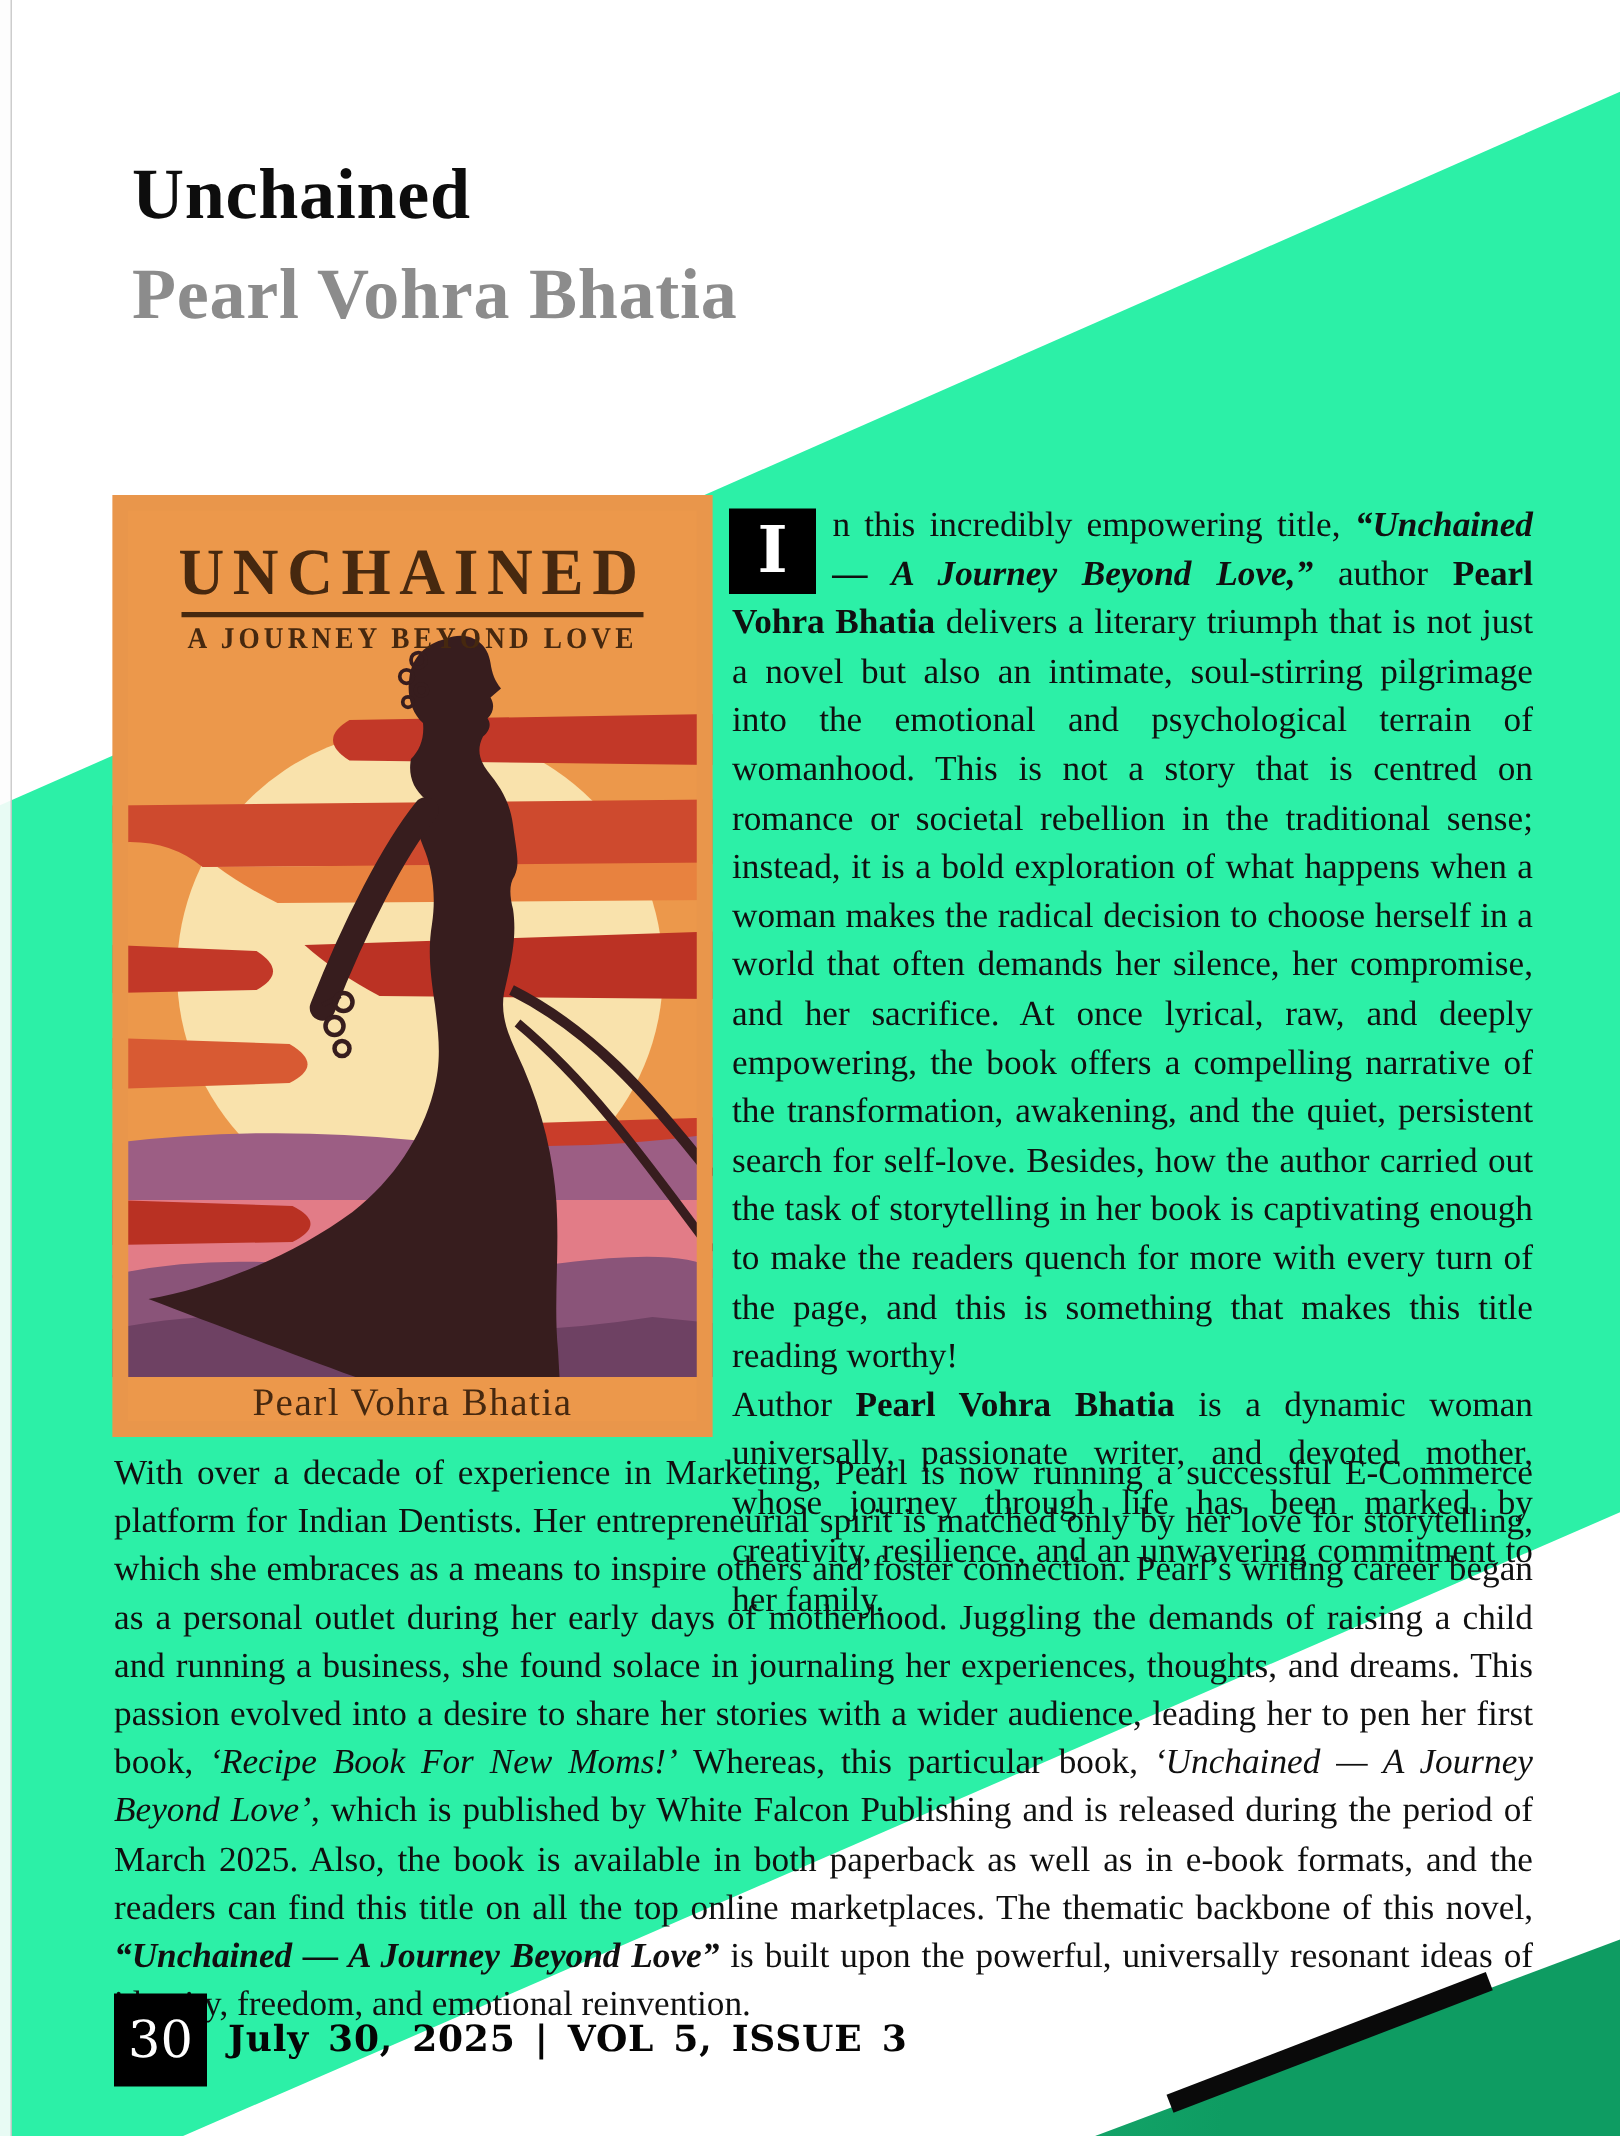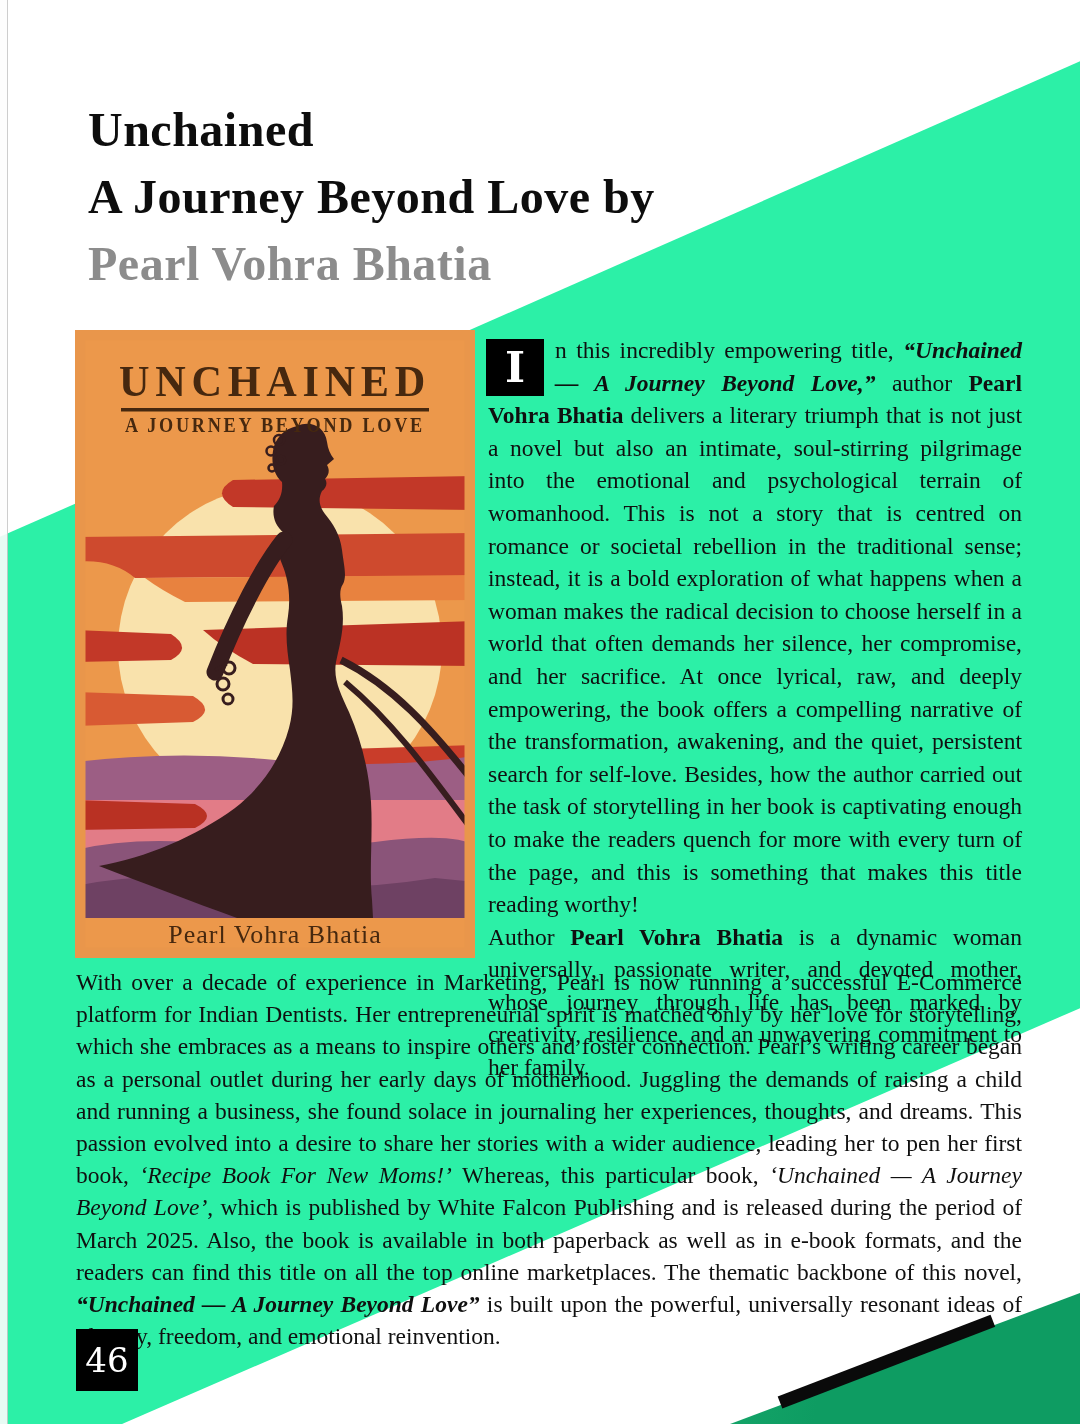--- a/index.html
+++ b/index.html
@@ -58,7 +58,6 @@
 
   <h1 class="title">
     <span class="t1">Unchained</span>
-    <span class="t2">A Journey Beyond Love  by</span>
     <span class="t3">Pearl Vohra Bhatia</span>
   </h1>
 

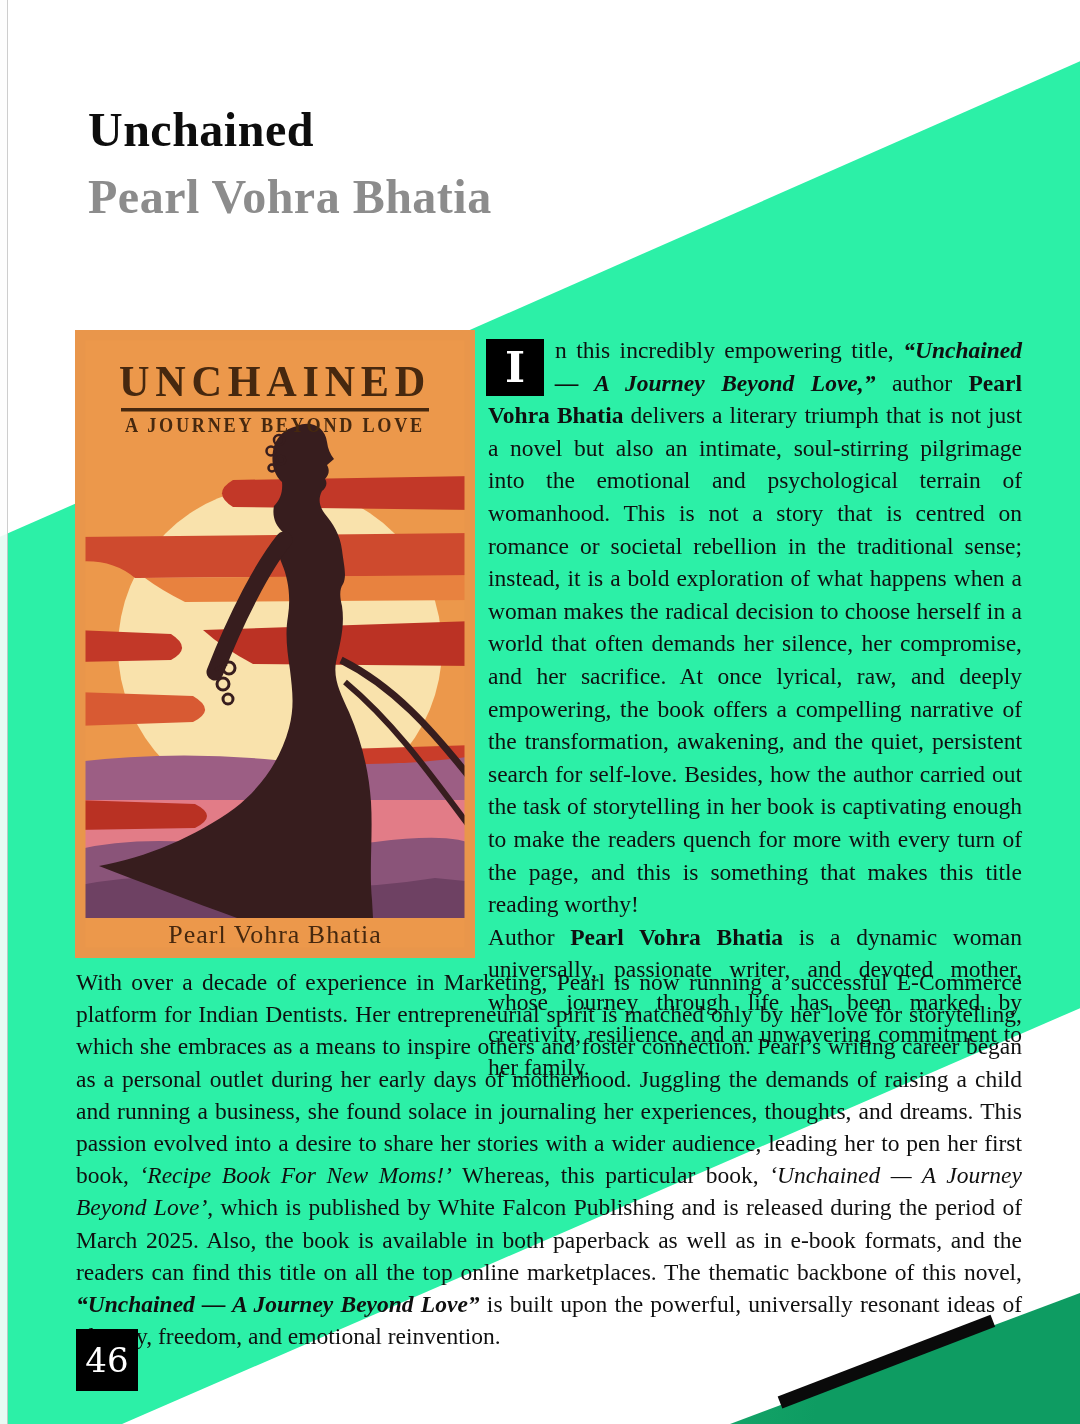--- a/index.html
+++ b/index.html
@@ -127,7 +127,7 @@
 
   <div class="col-full"><span class="">With over a decade of experience in Marketing, Pearl is now running a successful E-Commerce platform for Indian Dentists. Her entrepreneurial spirit is matched only by her love for storytelling, which she embraces as a means to inspire others and foster connection. Pearl’s writing career began as a personal outlet during her early days of motherhood. Juggling the demands of raising a child and running a business, she found solace in journaling her experiences, thoughts, and dreams. This passion evolved into a desire to share her stories with a wider audience, leading her to pen her first book, </span><span class="i">‘Recipe Book For New Moms!’</span><span class=""> Whereas, this particular book, </span><span class="i">‘Unchained — A Journey Beyond Love’</span><span class="">, which is published by White Falcon Publishing and is released during the period of March 2025. Also, the book is available in both paperback as well as in e-book formats, and the readers can find this title on all the top online marketplaces. The thematic backbone of this novel, </span><span class="b i">“Unchained — A Journey Beyond Love”</span><span class=""> is built upon the powerful, universally resonant ideas of identity, freedom, and emotional reinvention.</span></div>
 
-  <div class="pageno">46</div>
+  <div class="pageno">30</div>
 </div>
 
 </body></html>

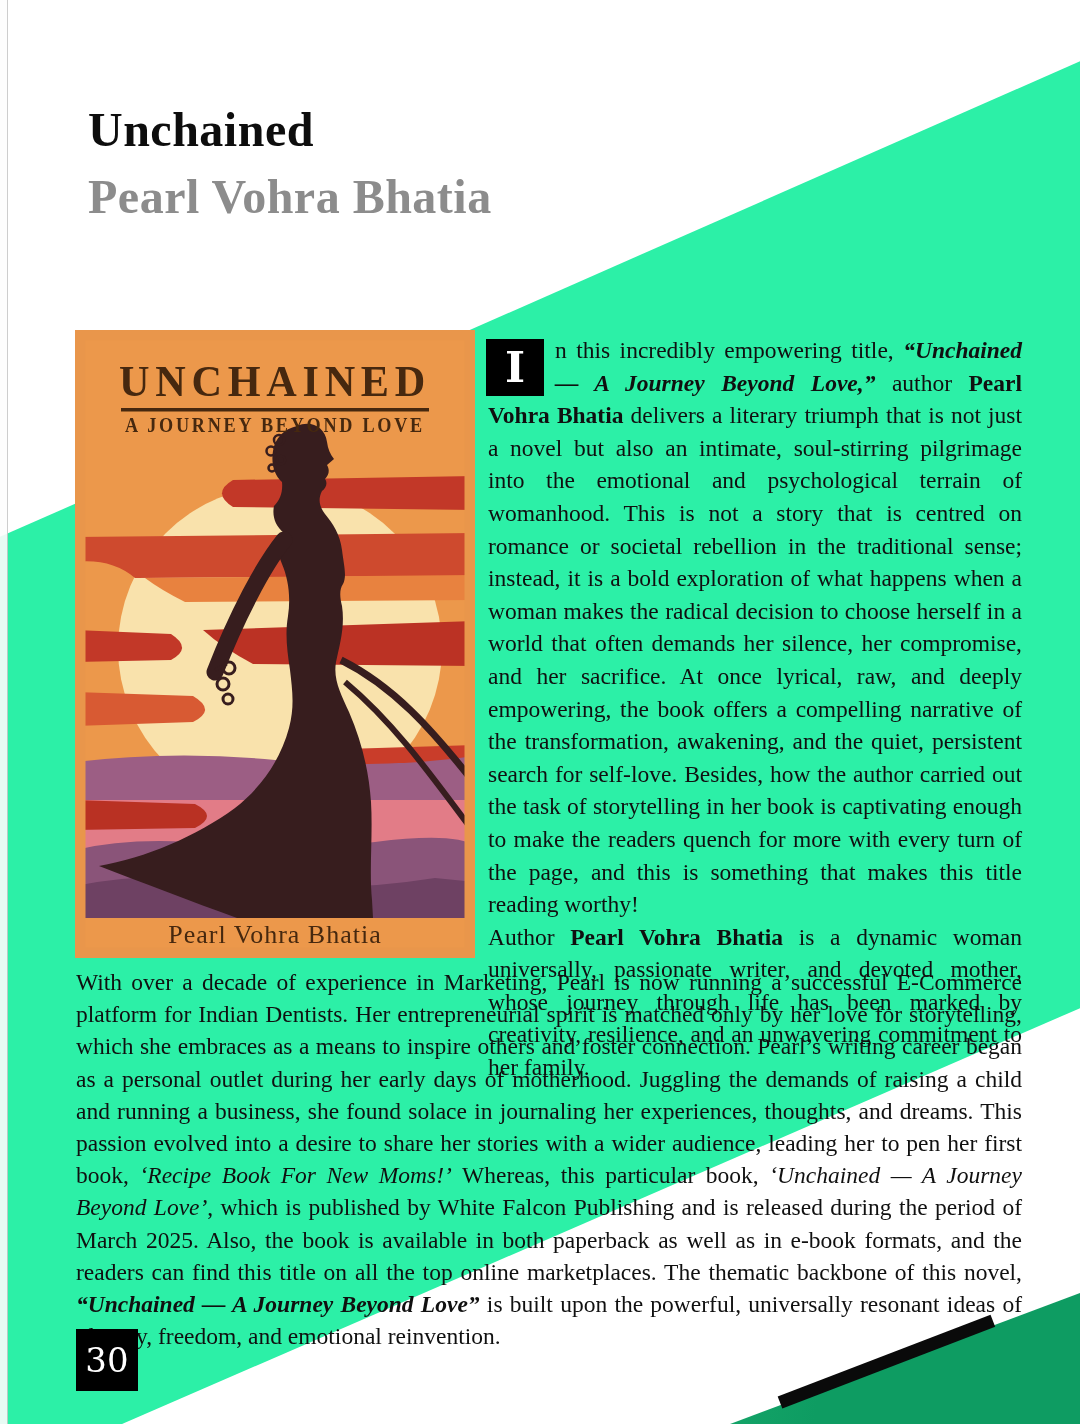--- a/index.html
+++ b/index.html
@@ -128,6 +128,7 @@
   <div class="col-full"><span class="">With over a decade of experience in Marketing, Pearl is now running a successful E-Commerce platform for Indian Dentists. Her entrepreneurial spirit is matched only by her love for storytelling, which she embraces as a means to inspire others and foster connection. Pearl’s writing career began as a personal outlet during her early days of motherhood. Juggling the demands of raising a child and running a business, she found solace in journaling her experiences, thoughts, and dreams. This passion evolved into a desire to share her stories with a wider audience, leading her to pen her first book, </span><span class="i">‘Recipe Book For New Moms!’</span><span class=""> Whereas, this particular book, </span><span class="i">‘Unchained — A Journey Beyond Love’</span><span class="">, which is published by White Falcon Publishing and is released during the period of March 2025. Also, the book is available in both paperback as well as in e-book formats, and the readers can find this title on all the top online marketplaces. The thematic backbone of this novel, </span><span class="b i">“Unchained — A Journey Beyond Love”</span><span class=""> is built upon the powerful, universally resonant ideas of identity, freedom, and emotional reinvention.</span></div>
 
   <div class="pageno">30</div>
+  <div class="issue">July 30, 2025 | VOL 5, ISSUE 3</div>
 </div>
 
 </body></html>

